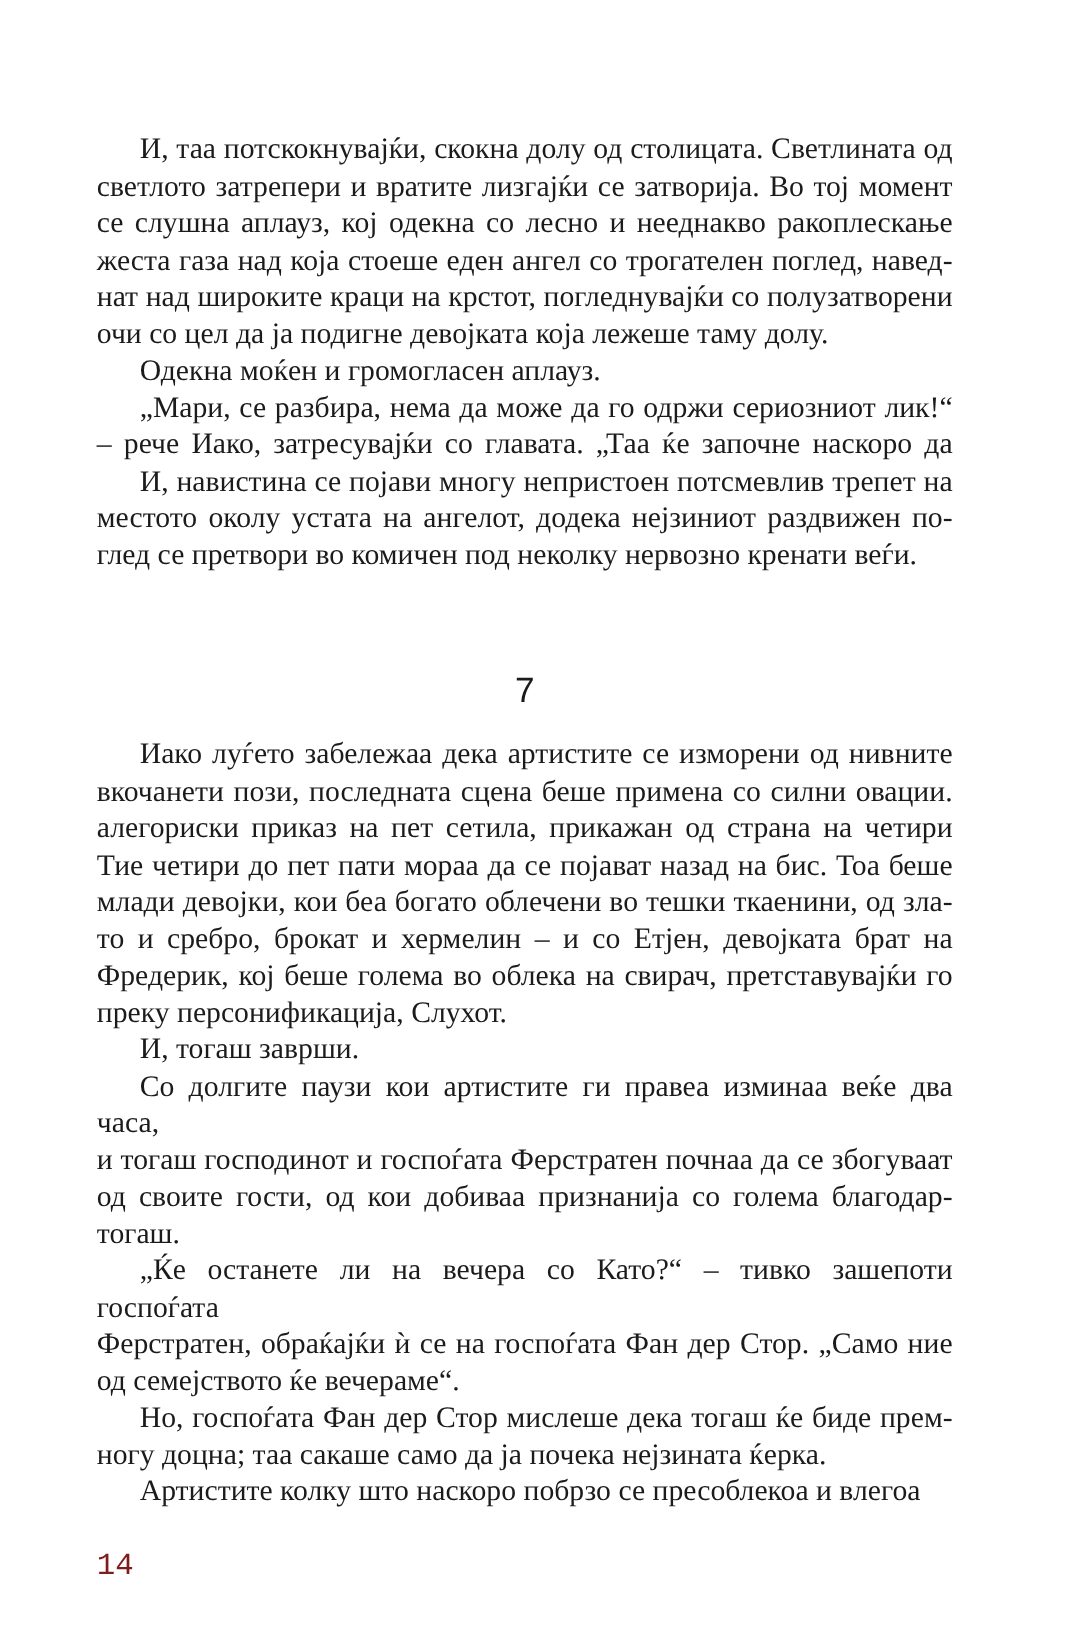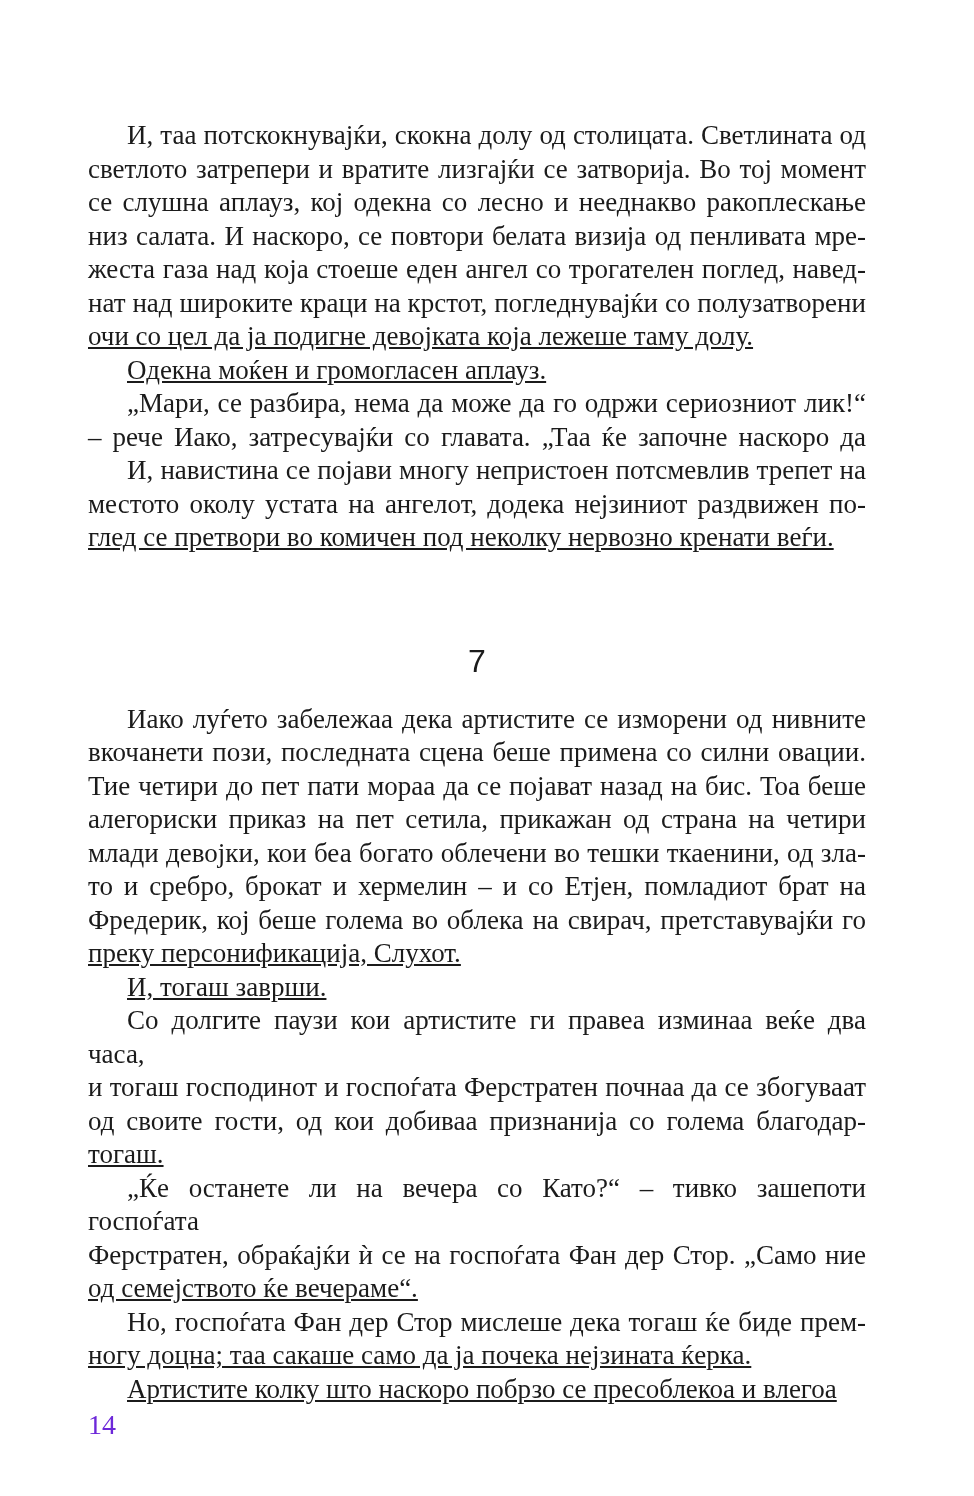--- a/index.html
+++ b/index.html
@@ -70,7 +70,6 @@
         <div class="line first">И, таа потскокнувајќи, скокна долу од столицата. Светлината од</div>
         <div class="line">светлото затрепери и вратите лизгајќи се затворија. Во тој момент</div>
         <div class="line">се слушна аплауз, кој одекна со лесно и нееднакво ракоплескање</div>
-        <div class="line">низ салата. И наскоро, се повтори белата визија од пенливата мре-</div>
         <div class="line">жеста газа над која стоеше еден ангел со трогателен поглед, навед-</div>
         <div class="line">нат над широките краци на крстот, погледнувајќи со полузатворени</div>
         <div class="line last">очи со цел да ја подигне девојката која лежеше таму долу.</div>

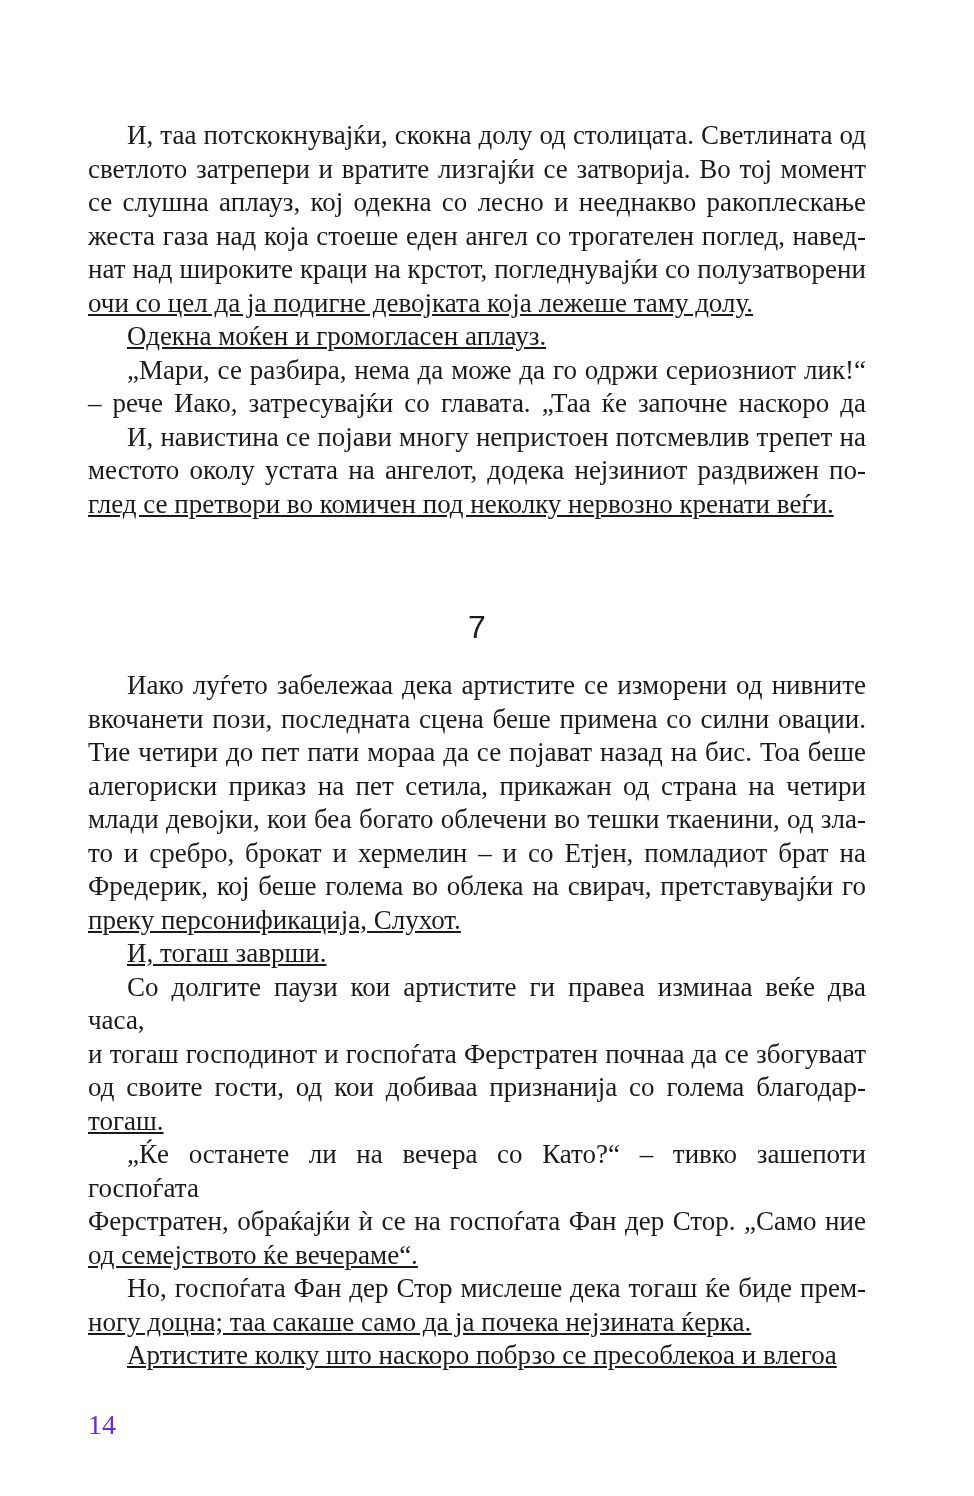--- a/index.html
+++ b/index.html
@@ -37,7 +37,6 @@
   }
   .line.last {
     text-align-last: left;
-    text-decoration: underline;
   }
   .line.first {
     text-indent: 39px;

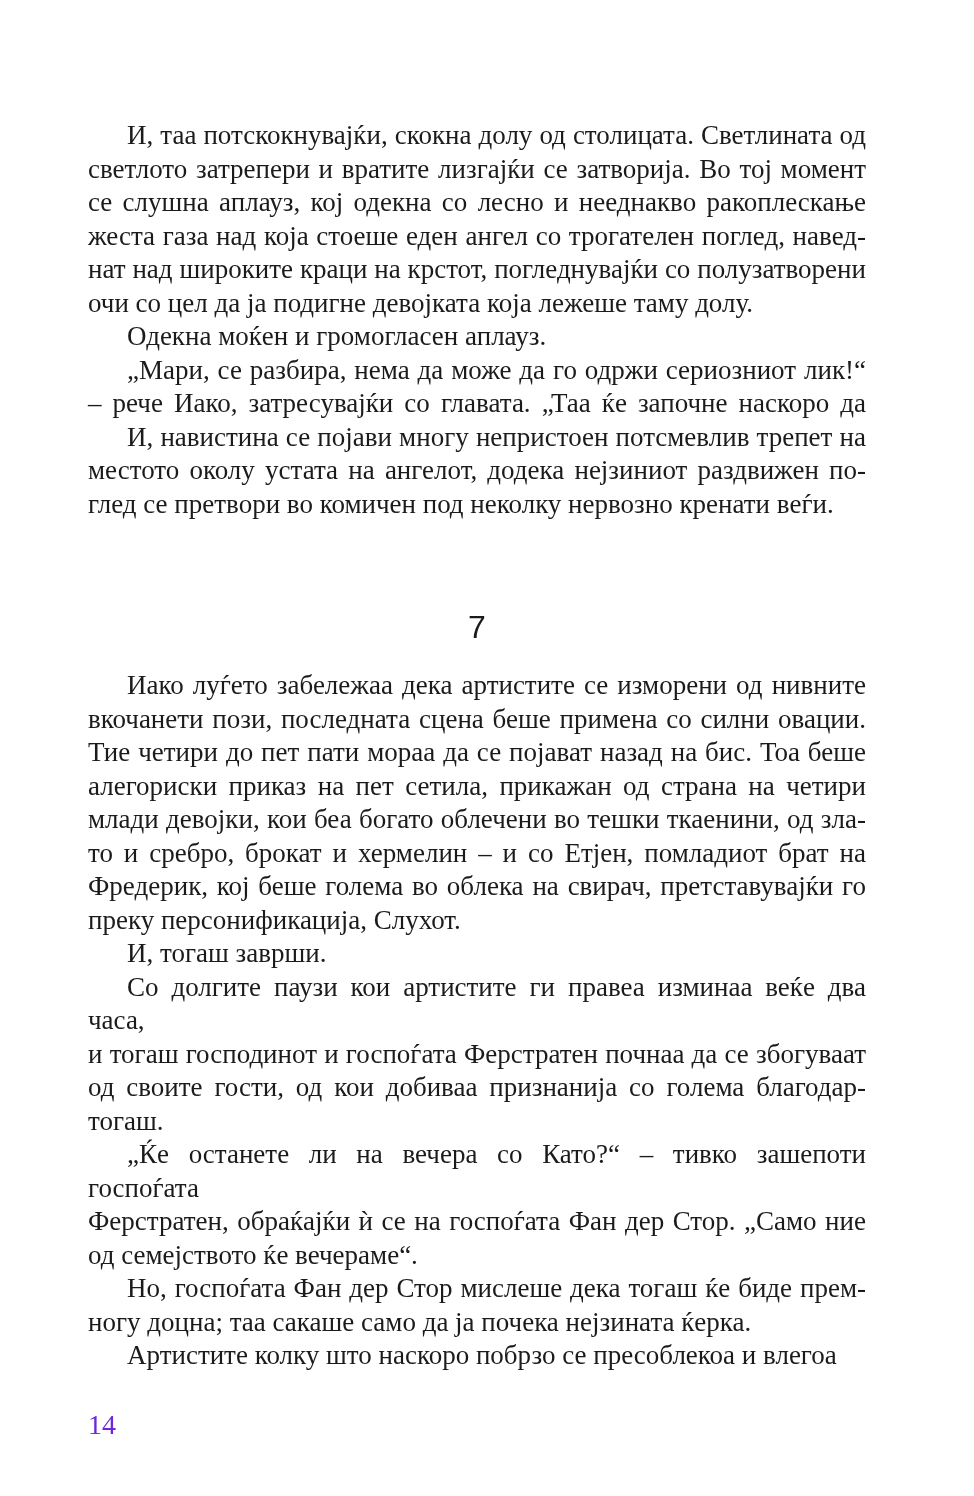--- a/index.html
+++ b/index.html
@@ -89,8 +89,8 @@
       <div class="paragraph">
         <div class="line first">Иако луѓето забележаа дека артистите се изморени од нивните</div>
         <div class="line">вкочанети пози, последната сцена беше примена со силни овации.</div>
+        <div class="line">алегориски приказ на пет сетила, прикажан од страна на четири</div>
         <div class="line">Тие четири до пет пати мораа да се појават назад на бис. Тоа беше</div>
-        <div class="line">алегориски приказ на пет сетила, прикажан од страна на четири</div>
         <div class="line">млади девојки, кои беа богато облечени во тешки ткаенини, од зла-</div>
         <div class="line">то и сребро, брокат и хермелин – и со Етјен, помладиот брат на</div>
         <div class="line">Фредерик, кој беше голема во облека на свирач, претставувајќи го</div>

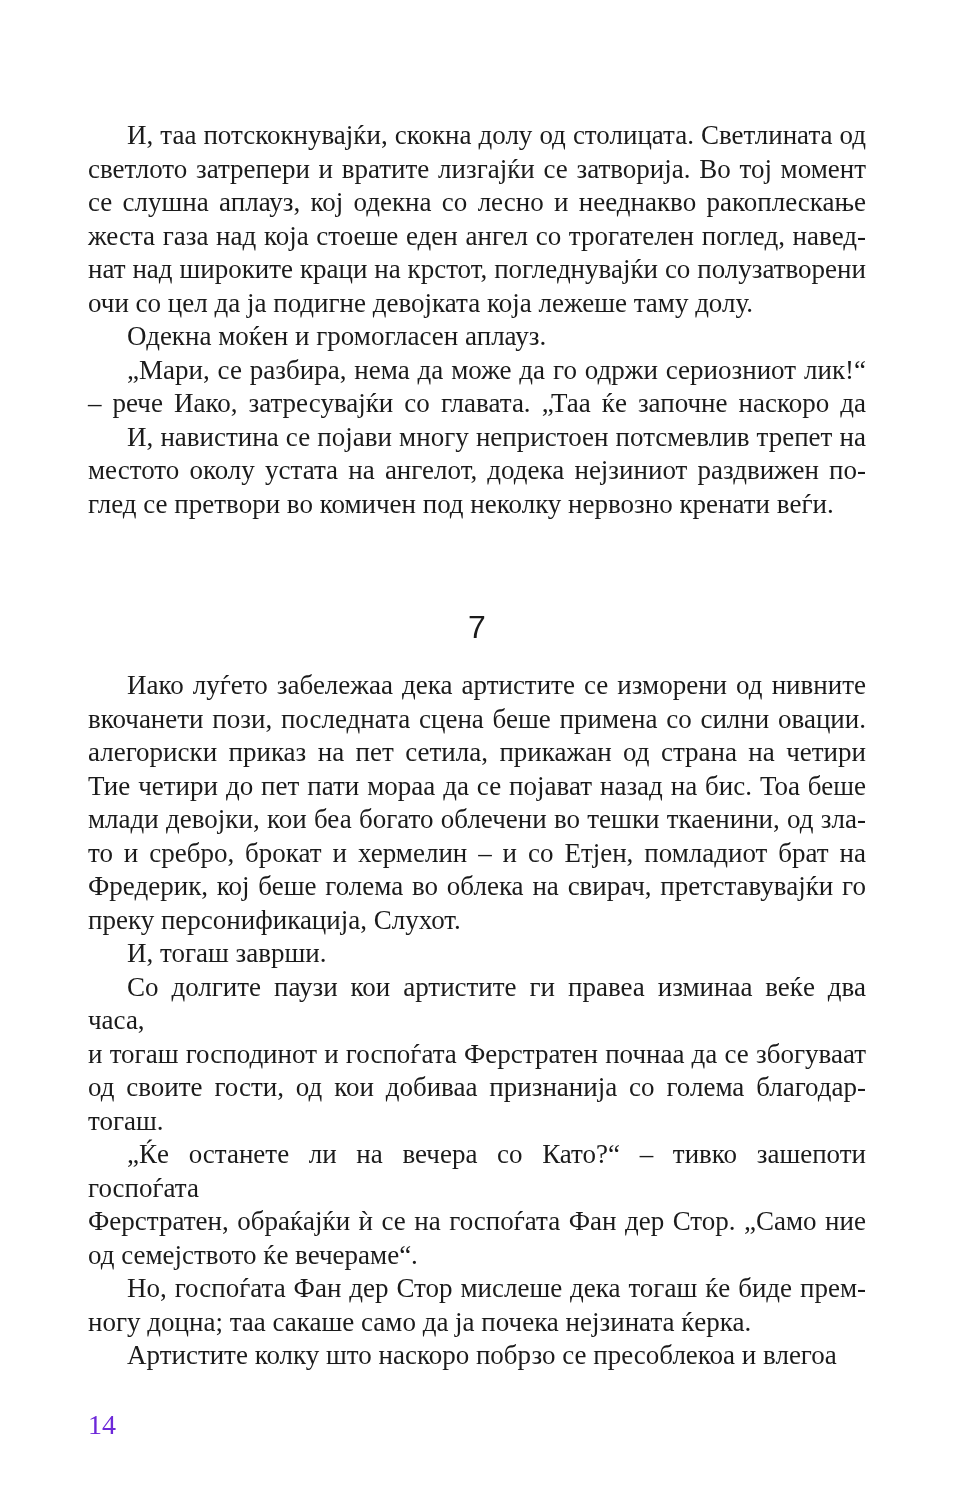--- a/index.html
+++ b/index.html
@@ -92,7 +92,7 @@
         <div class="line">алегориски приказ на пет сетила, прикажан од страна на четири</div>
         <div class="line">Тие четири до пет пати мораа да се појават назад на бис. Тоа беше</div>
         <div class="line">млади девојки, кои беа богато облечени во тешки ткаенини, од зла-</div>
-        <div class="line">то и сребро, брокат и хермелин – и со Етјен, помладиот брат на</div>
+        <div class="line">то и сребро, брокат и хермелин – и со Етјен, девојката брат на</div>
         <div class="line">Фредерик, кој беше голема во облека на свирач, претставувајќи го</div>
         <div class="line last">преку персонификација, Слухот.</div>
       </div>

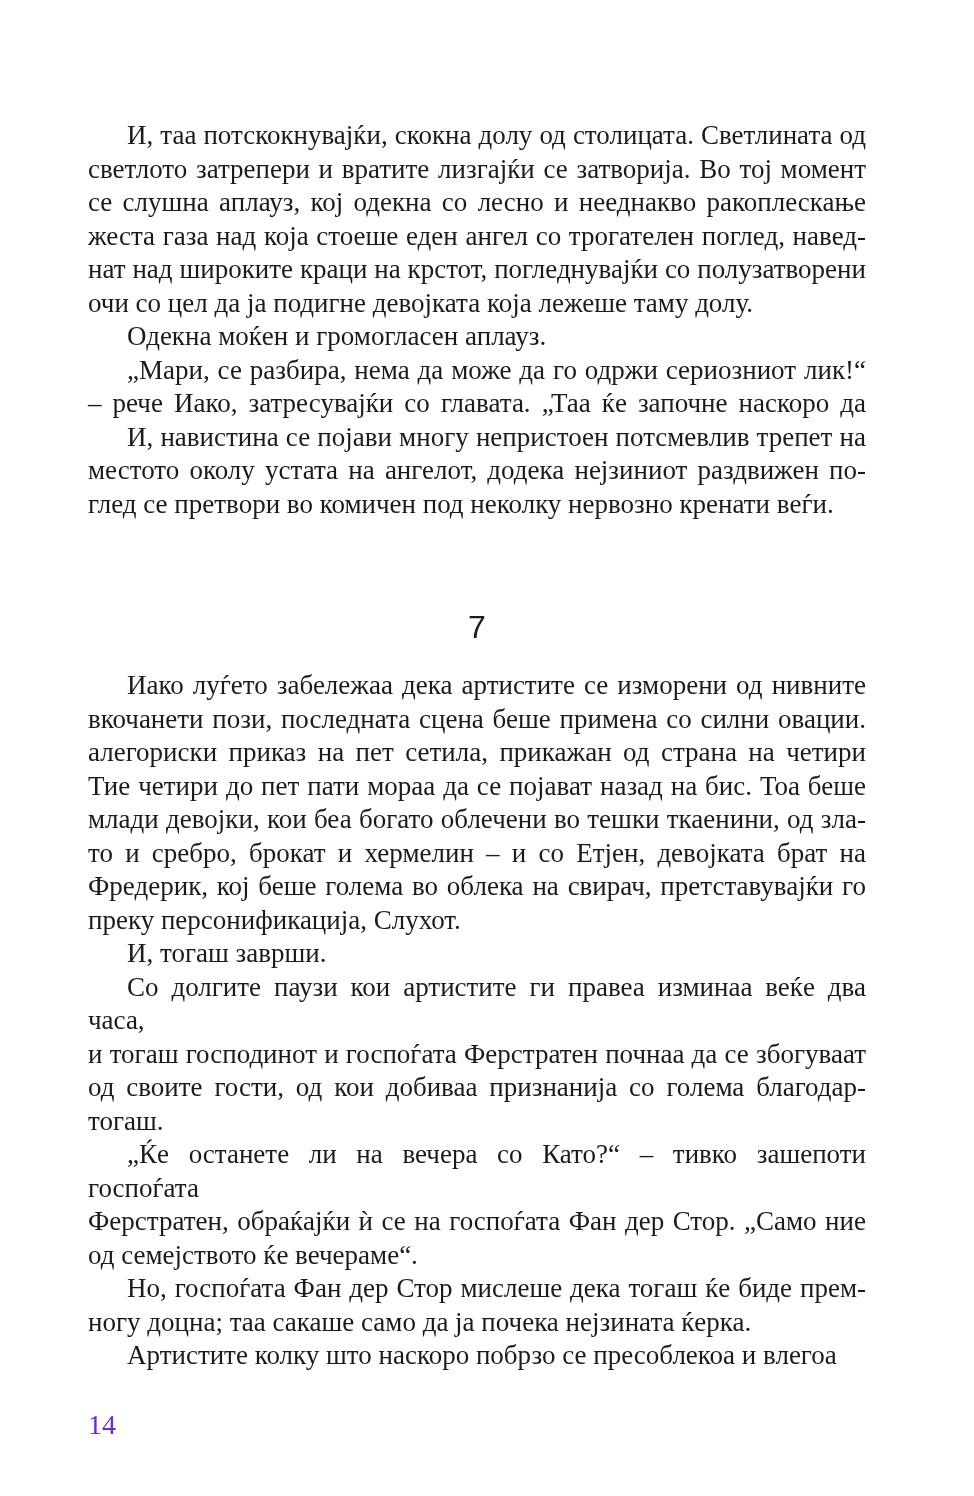--- a/index.html
+++ b/index.html
@@ -54,10 +54,10 @@
     position: absolute;
     left: 88px;
     top: 1410px;
-    font-family: Liberation Serif, serif;
+    font-family: Liberation Mono, monospace;
     font-size: 28px;
     line-height: 30px;
-    color: #6d28d9;
+    color: #7f1d1d;
   }
 </style>
 </head>

